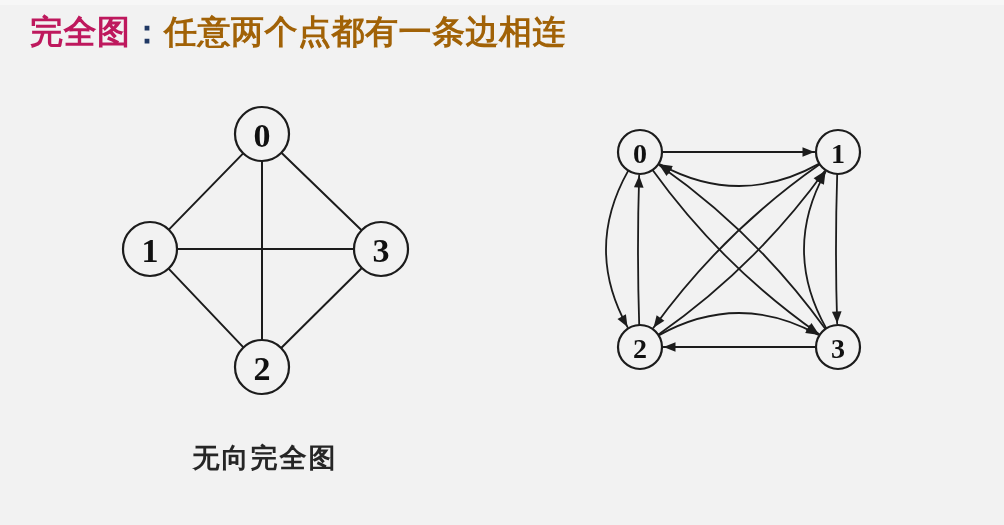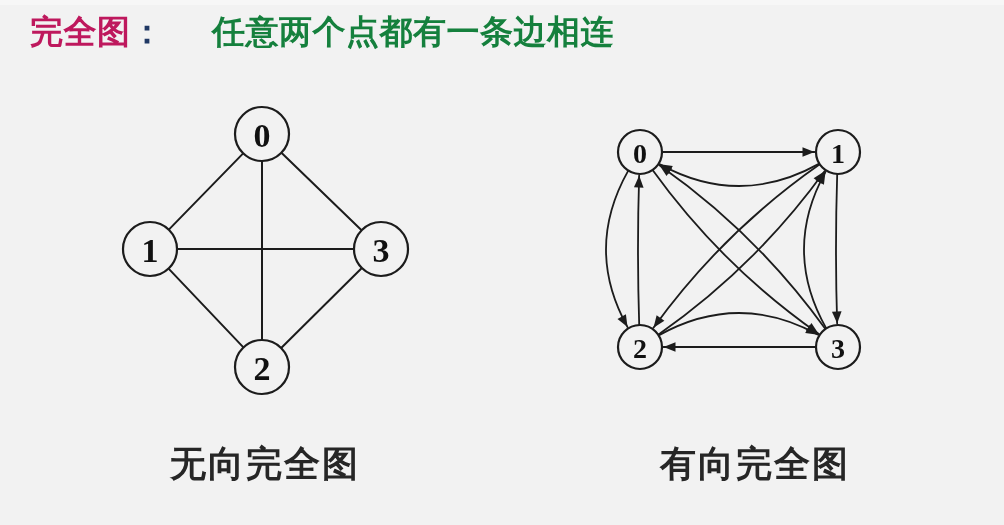--- a/index.html
+++ b/index.html
@@ -49,9 +49,8 @@
     font-weight: 700;
   }
   #title .rest {
-    color: #15803d;
+    color: #a16207;
     font-weight: 700;
-    margin-left: 48px;
   }
   .graph-svg {
     position: absolute;

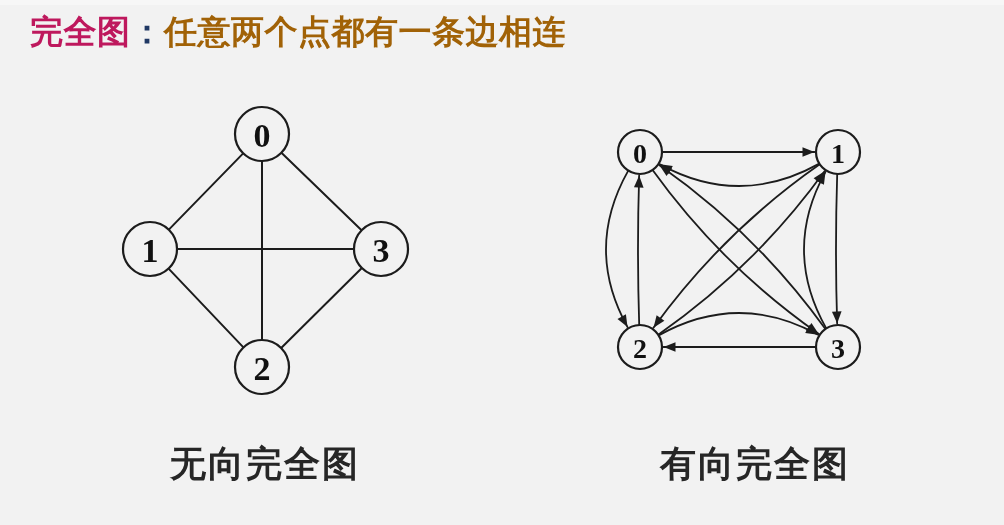--- a/index.html
+++ b/index.html
@@ -59,7 +59,7 @@
   }
   .caption {
     position: absolute;
-    font-size: 36px;
+    font-size: 27px;
     font-weight: 700;
     color: #262626;
     letter-spacing: 2px;

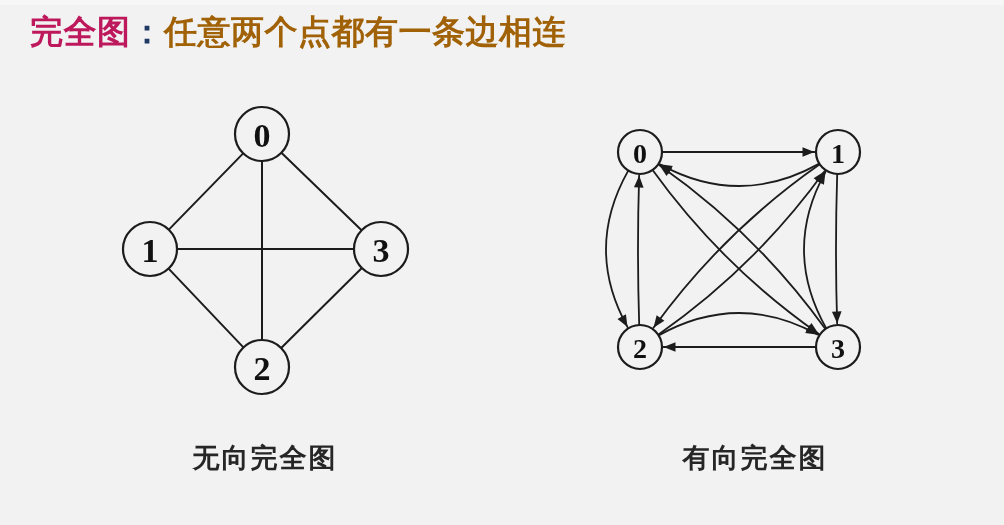--- a/index.html
+++ b/index.html
@@ -186,7 +186,6 @@
     </svg>
 
   <div class="caption" id="caption-left">无向完全图</div>
-  <div class="caption" id="caption-right">有向完全图</div>
 
 </div>
 

